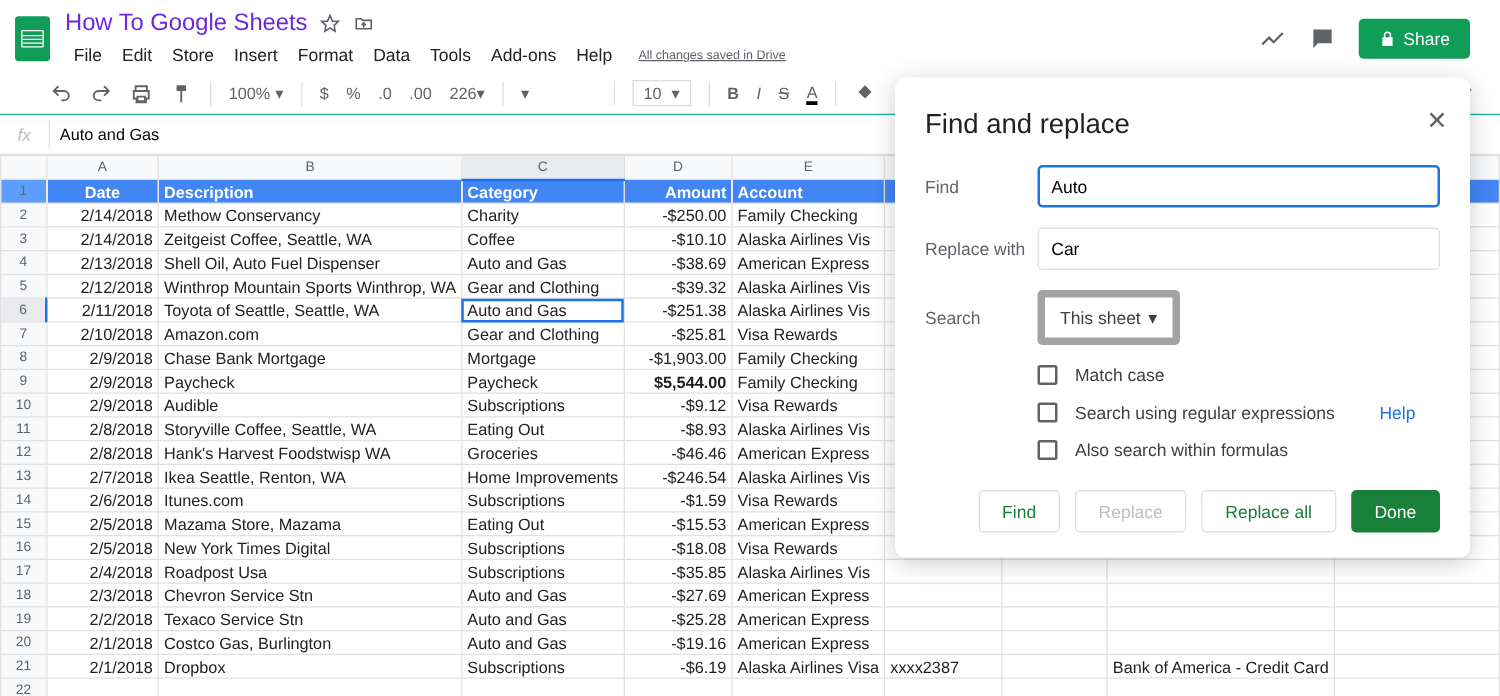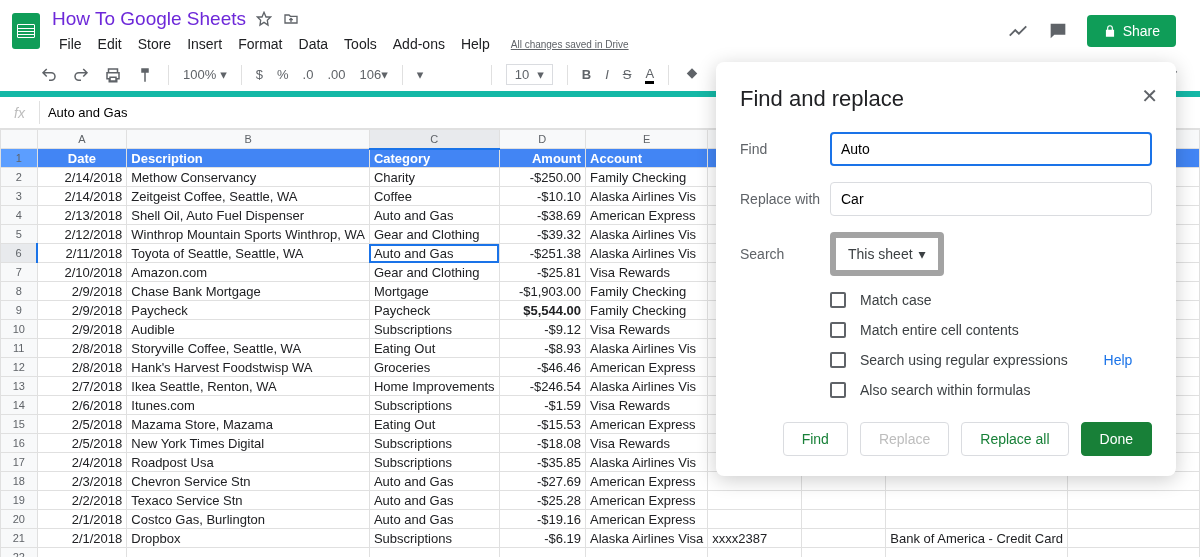--- a/index.html
+++ b/index.html
@@ -22,7 +22,7 @@
   .share-btn { background: #0f9d58; color: #fff; border: none; border-radius: 4px; padding: 8px 16px; font-size: 14px; font-weight: 500; display: flex; align-items: center; gap: 6px; }
 
   
-  .toolbar { display: flex; align-items: center; padding: 6px 12px 6px 40px; gap: 14px; border-bottom: 6px solid #14b8a6; color:#5f6368; font-size:13px;}
+  .toolbar { display: flex; align-items: center; padding: 6px 12px 6px 40px; gap: 14px; border-bottom: 1px solid #14b8a6; color:#5f6368; font-size:13px;}
   .toolbar .sep { width: 1px; height: 20px; background: #e0e0e0; }
   .zoom { display: flex; align-items: center; gap: 4px; }
   .font-size-box { display:flex; align-items:center; border:1px solid #dadce0; padding:2px 8px; gap:8px;}

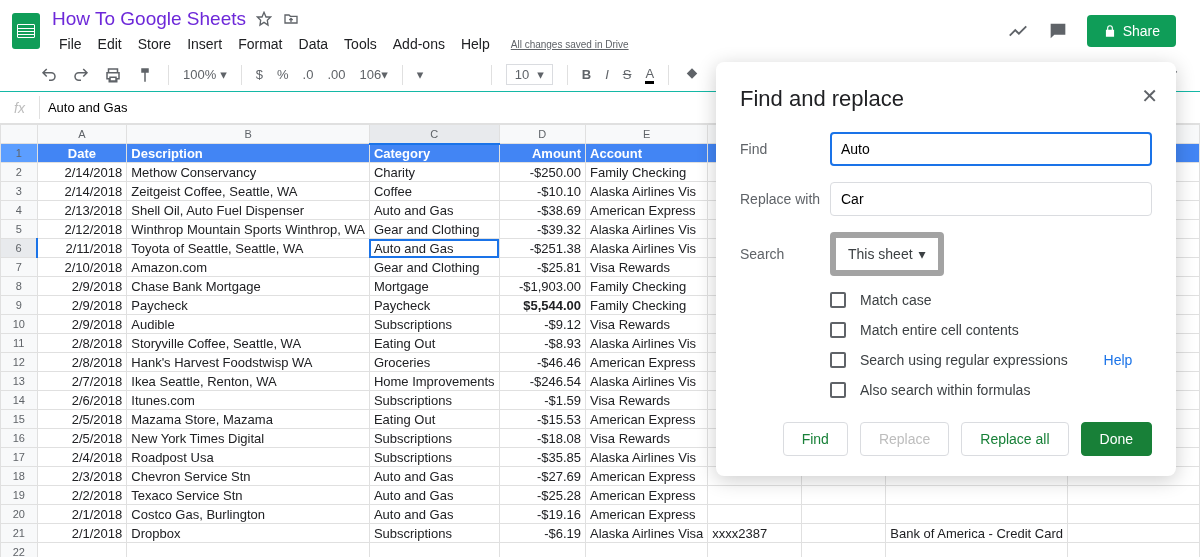--- a/index.html
+++ b/index.html
@@ -154,7 +154,7 @@
   <span>%</span>
   <span>.0</span>
   <span>.00</span>
-  <span><span>106</span>▾</span>
+  <span><span>226</span>▾</span>
   <div class="sep"></div>
   <span style="width:60px">▾</span>
   <div class="sep"></div>

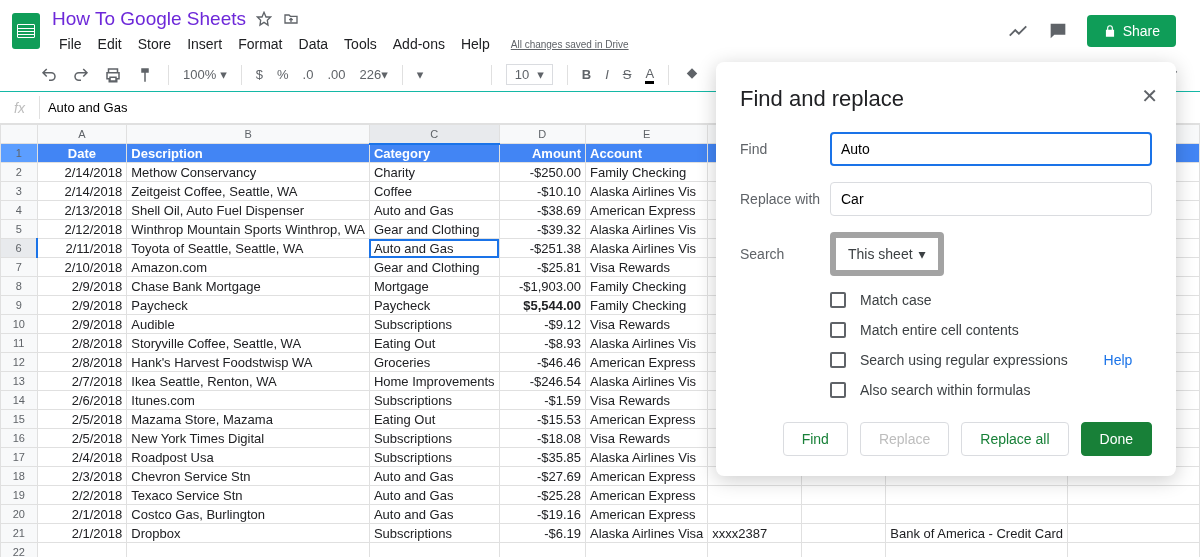--- a/index.html
+++ b/index.html
@@ -490,10 +490,6 @@
       <span class="check"></span>
       <span>Match case</span>
     </div>
-  <div class="check-row">
-      <span class="check"></span>
-      <span>Match entire cell contents</span>
-    </div>
   <div class="check-row"><span class="check"></span><span>Search using regular expressions</span>&nbsp;&nbsp;<span class="dlg-link">Help</span></div>
   <div class="check-row">
       <span class="check"></span>

